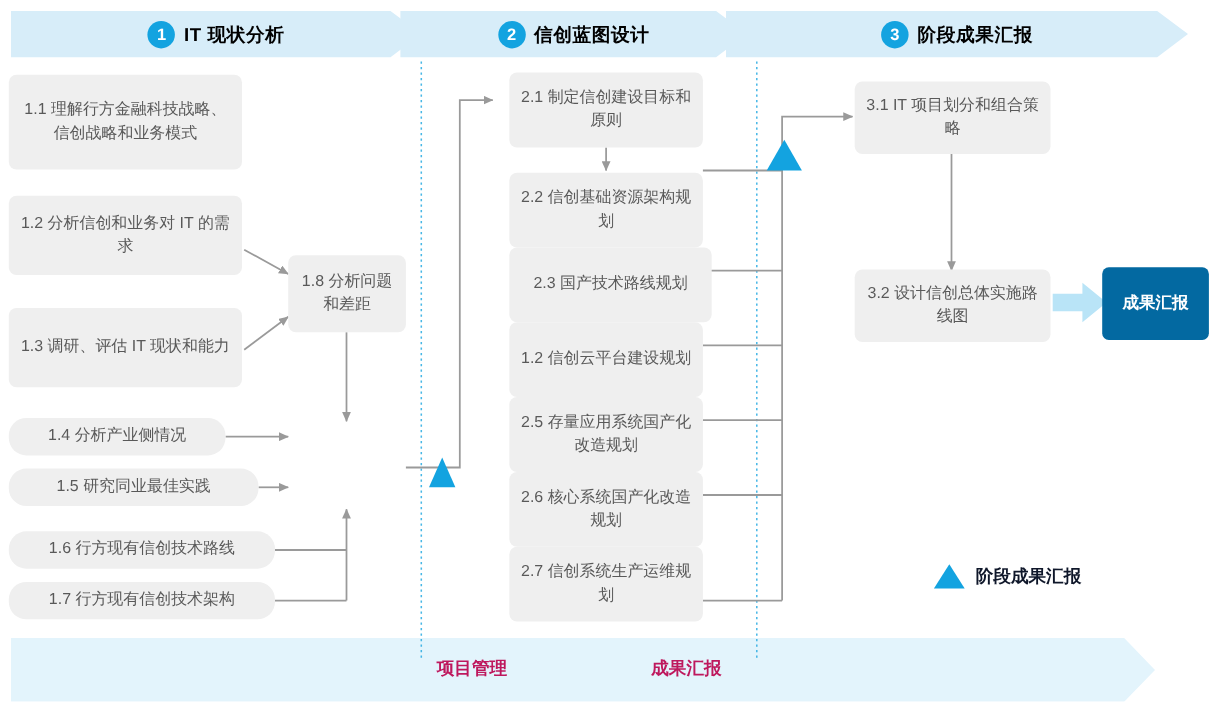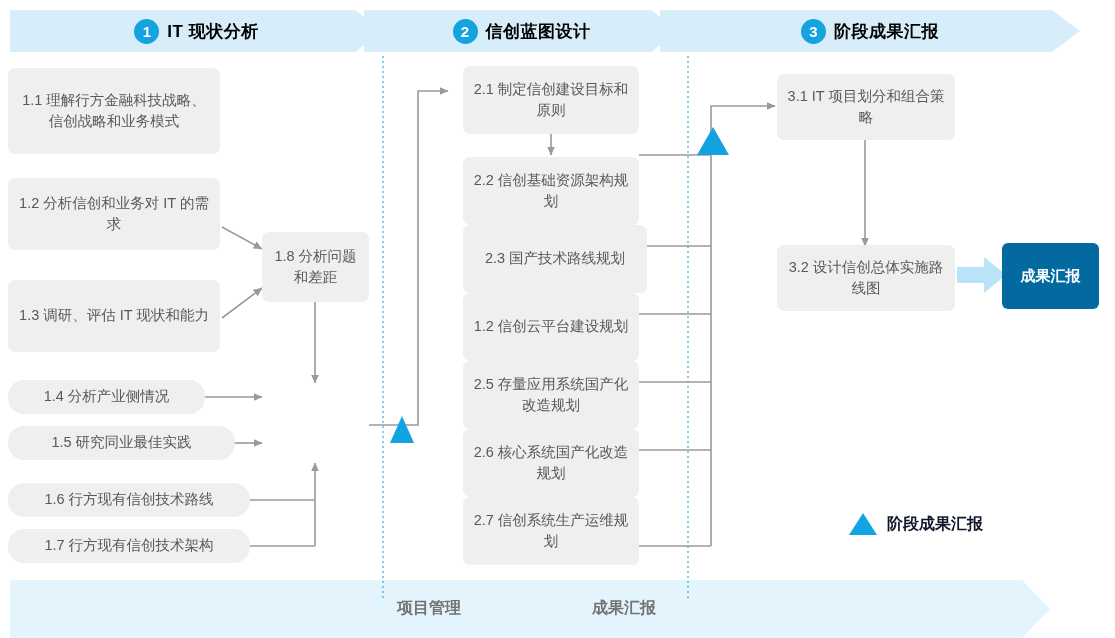--- a/index.html
+++ b/index.html
@@ -98,7 +98,7 @@
   
   .footer-label{
     position:absolute;
-    color:#737373;
+    color:#be185d;
     font-size:16px;
     font-weight:bold;
     white-space:nowrap;

